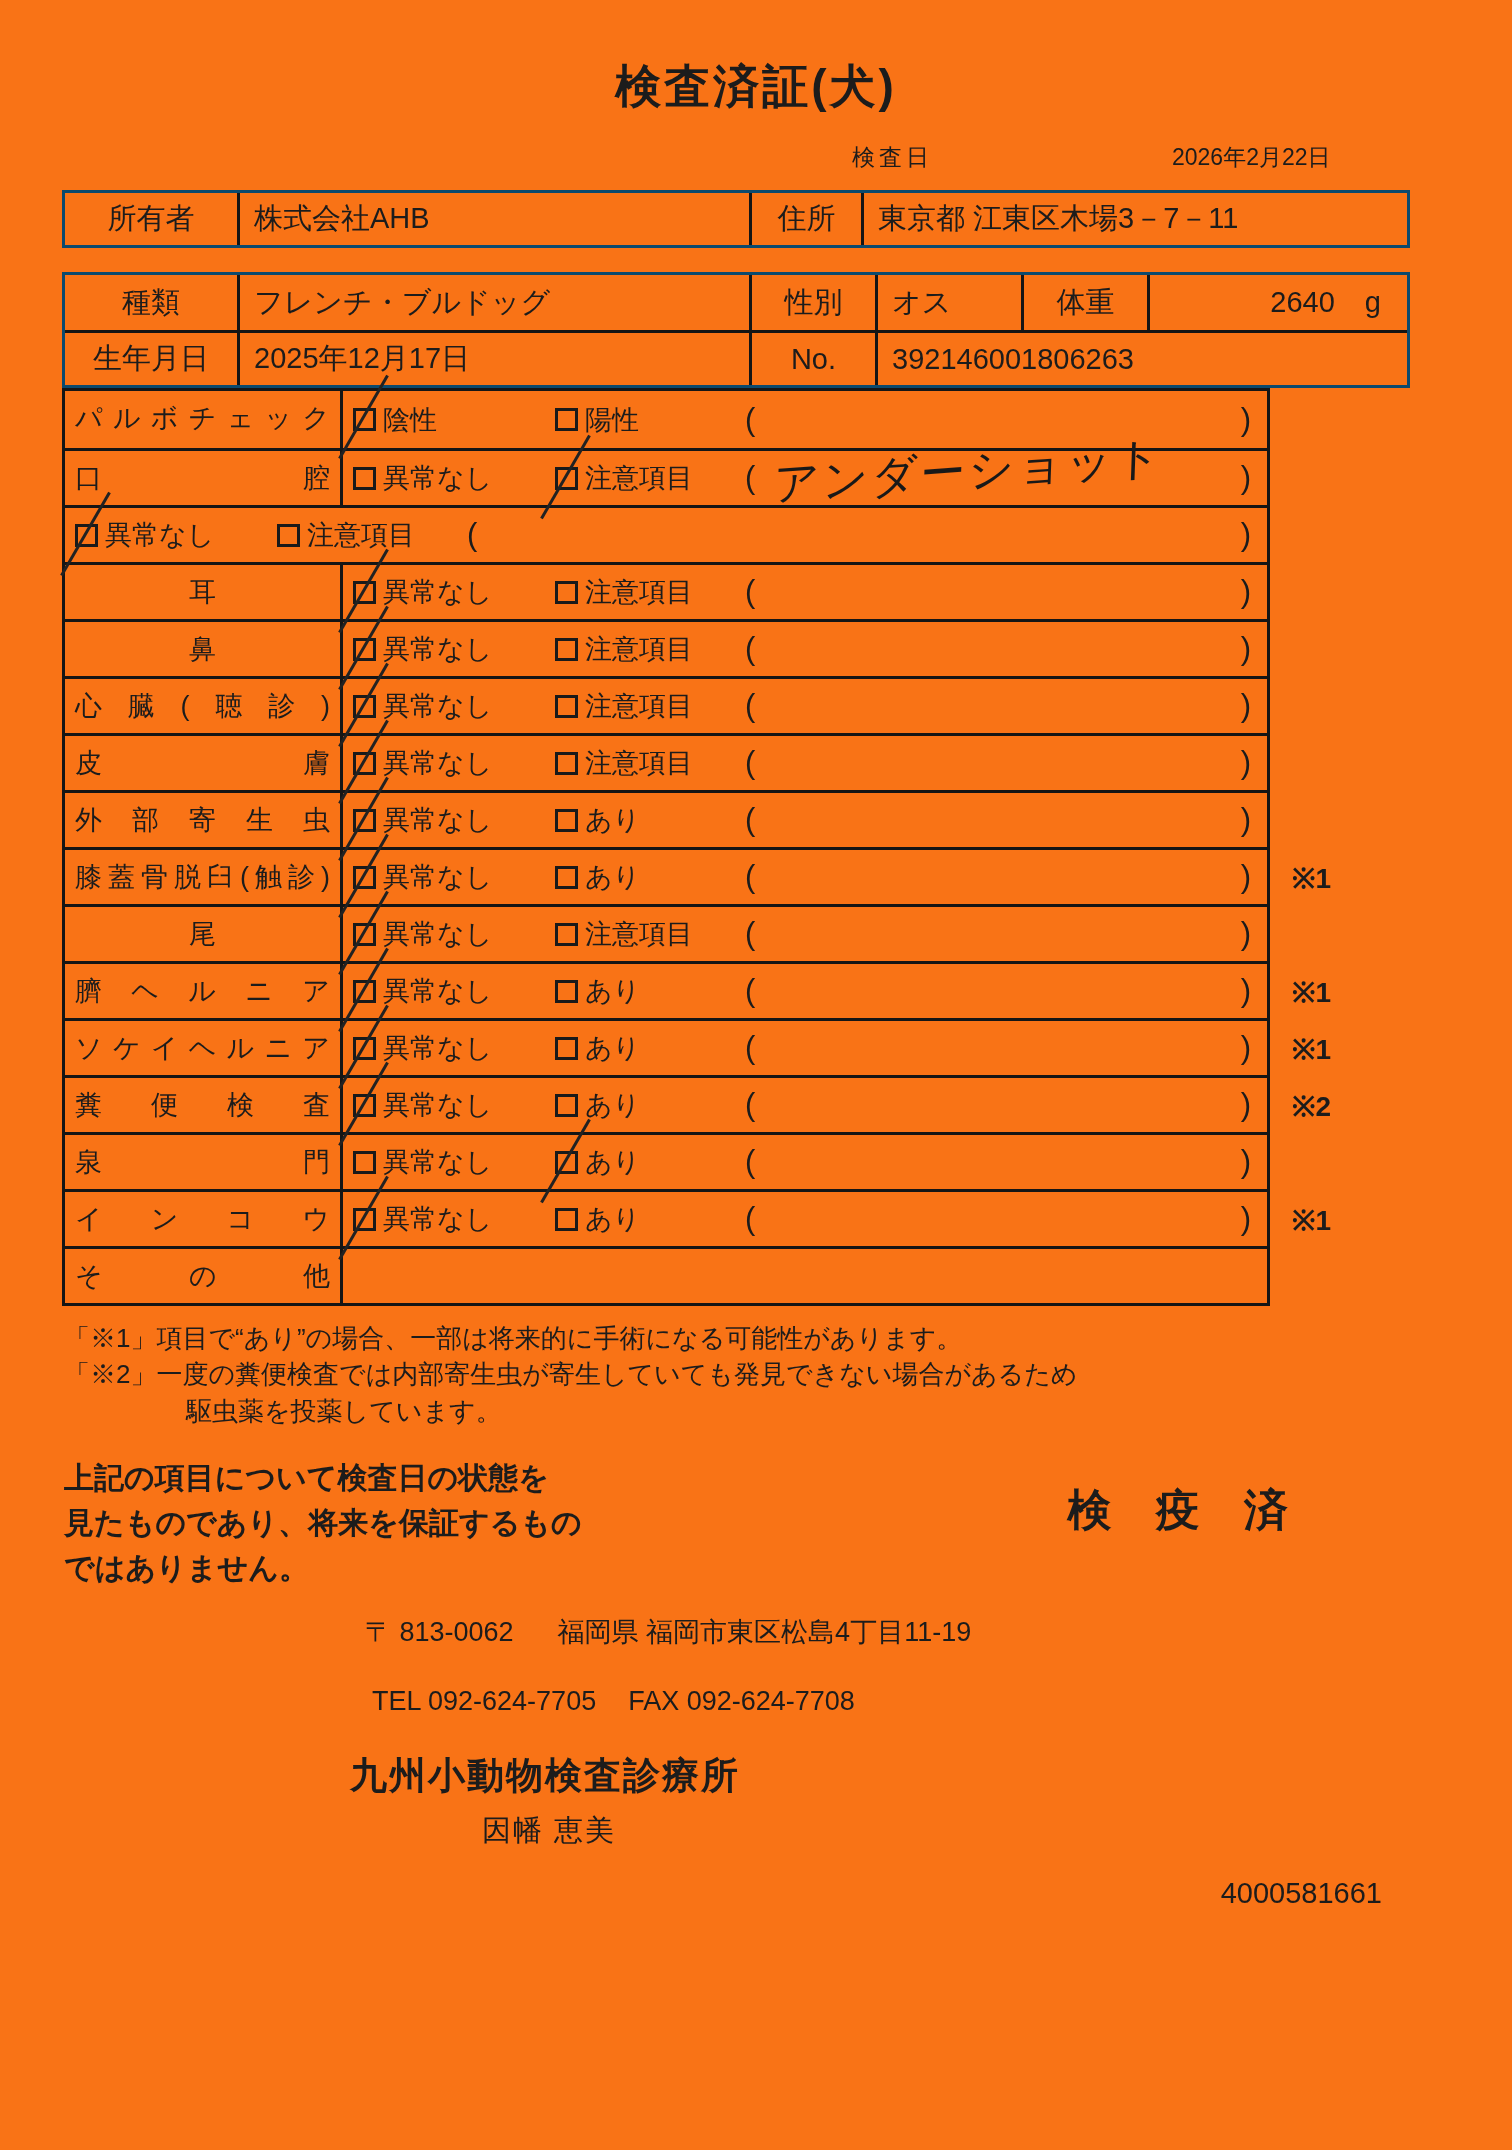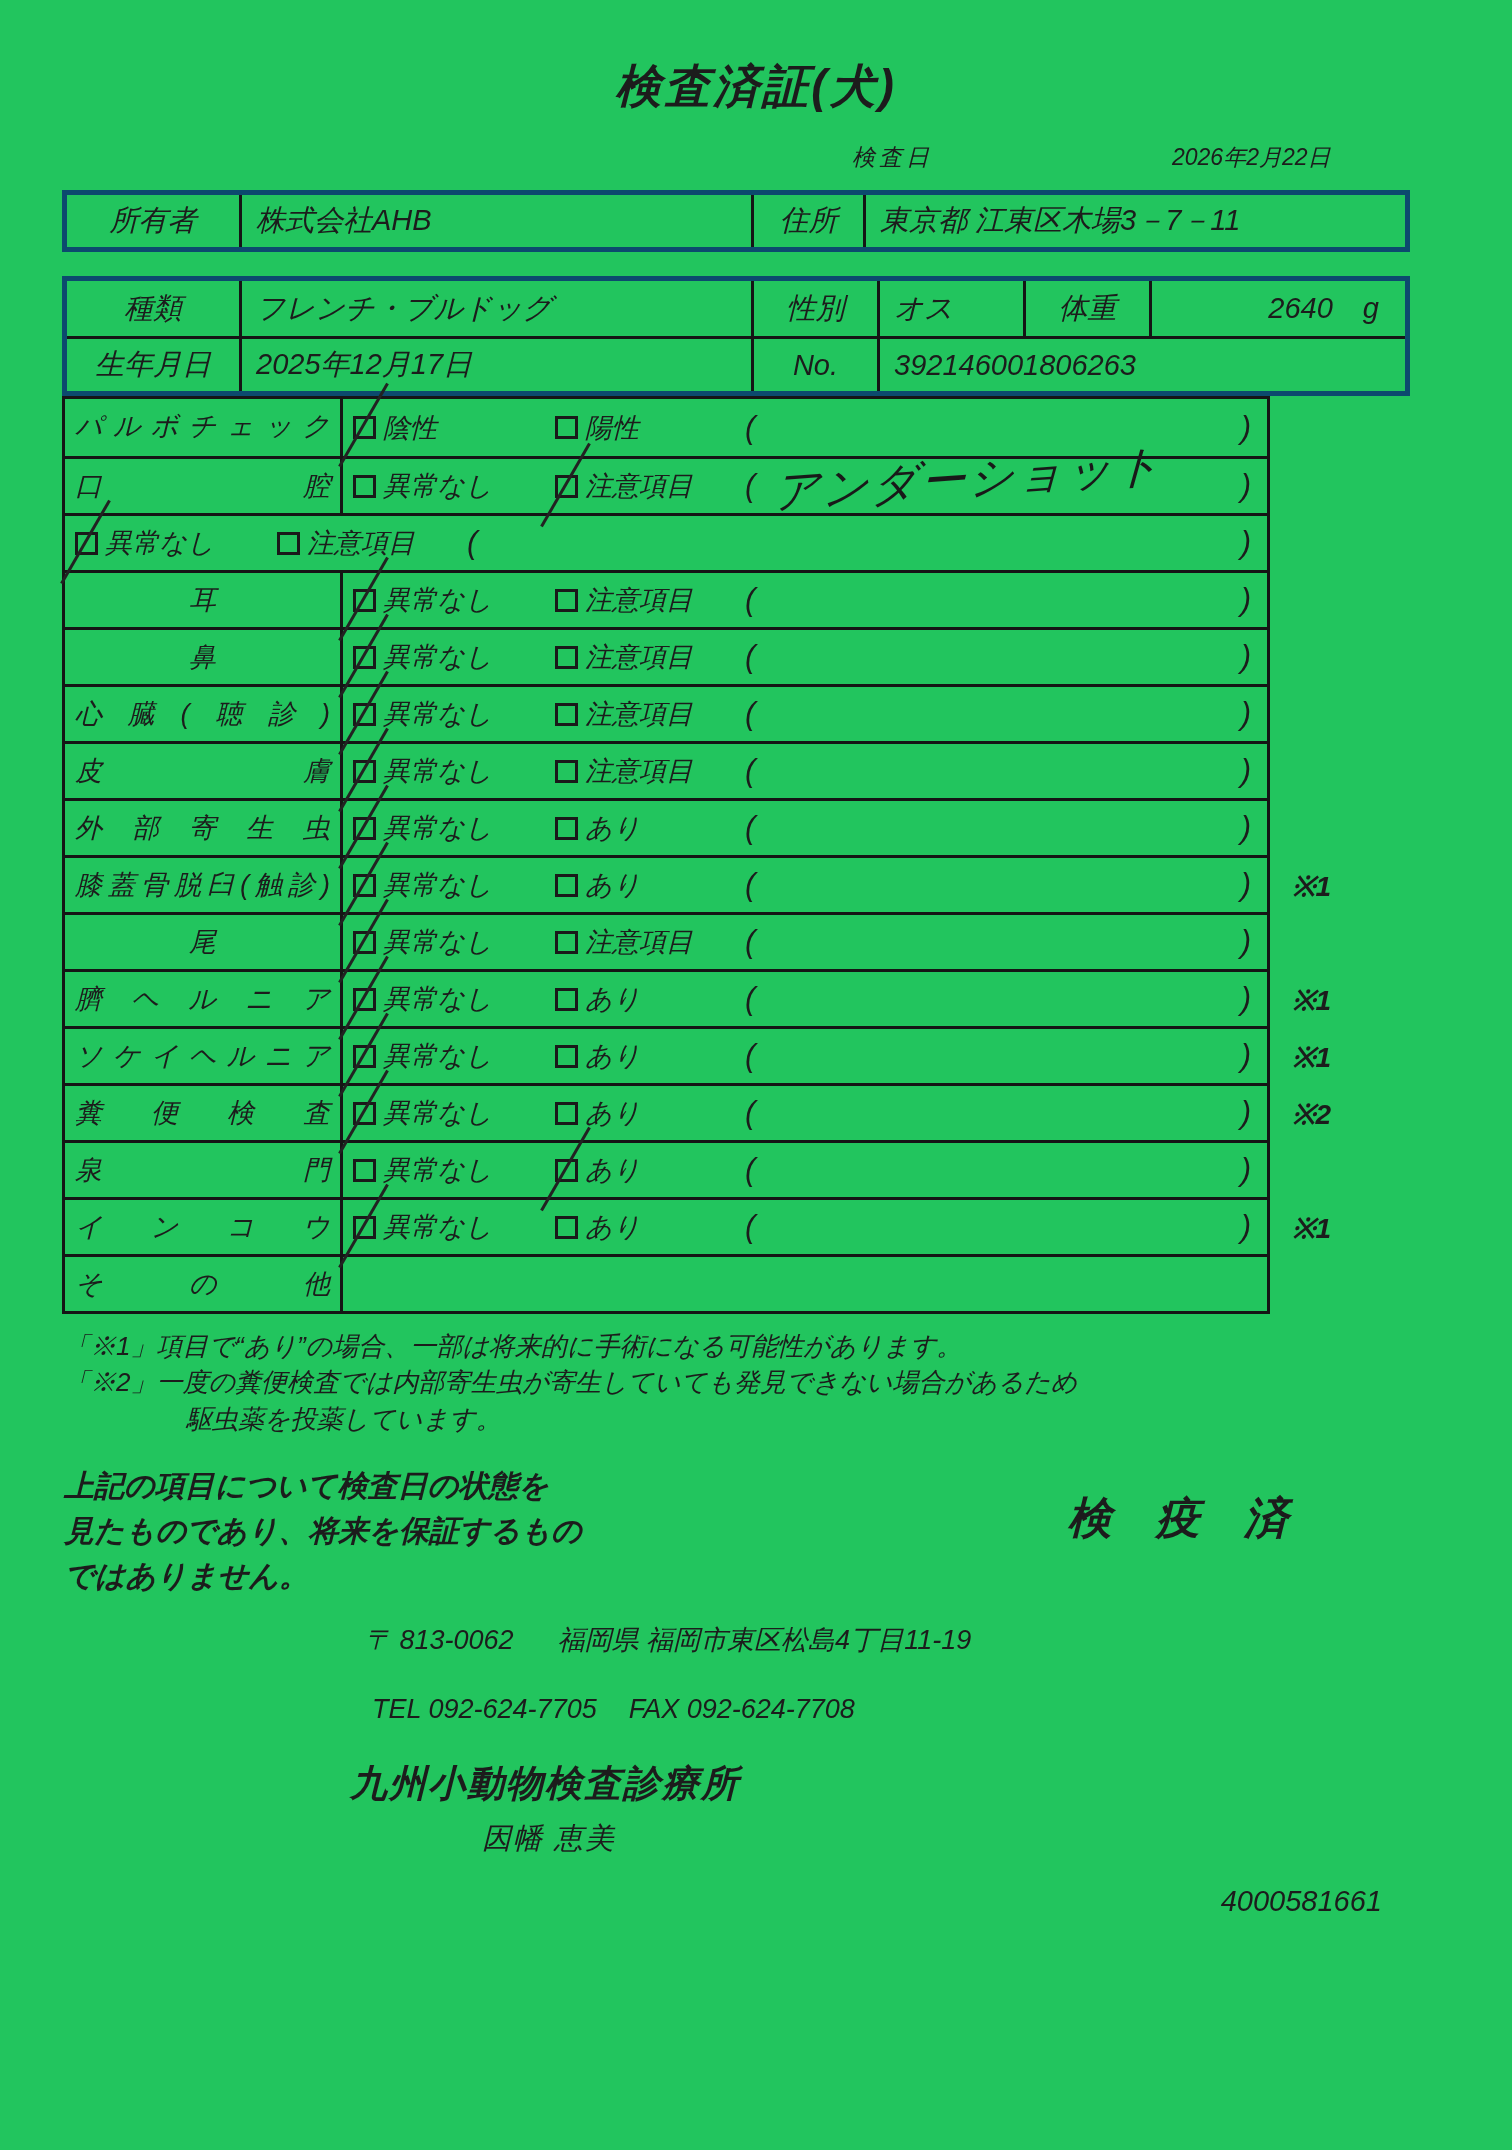--- a/index.html
+++ b/index.html
@@ -6,13 +6,12 @@
   .page {
     position:relative;
     width:1512px; height:2150px;
-    background:#22c55e;
+    background:#f97316;
     color:#1c1c1c;
     font-family:"Liberation Sans", sans-serif;
     font-weight:500;
     box-sizing:border-box;
     overflow:hidden;
-    font-style:italic;
   }
   
   .doc-title {

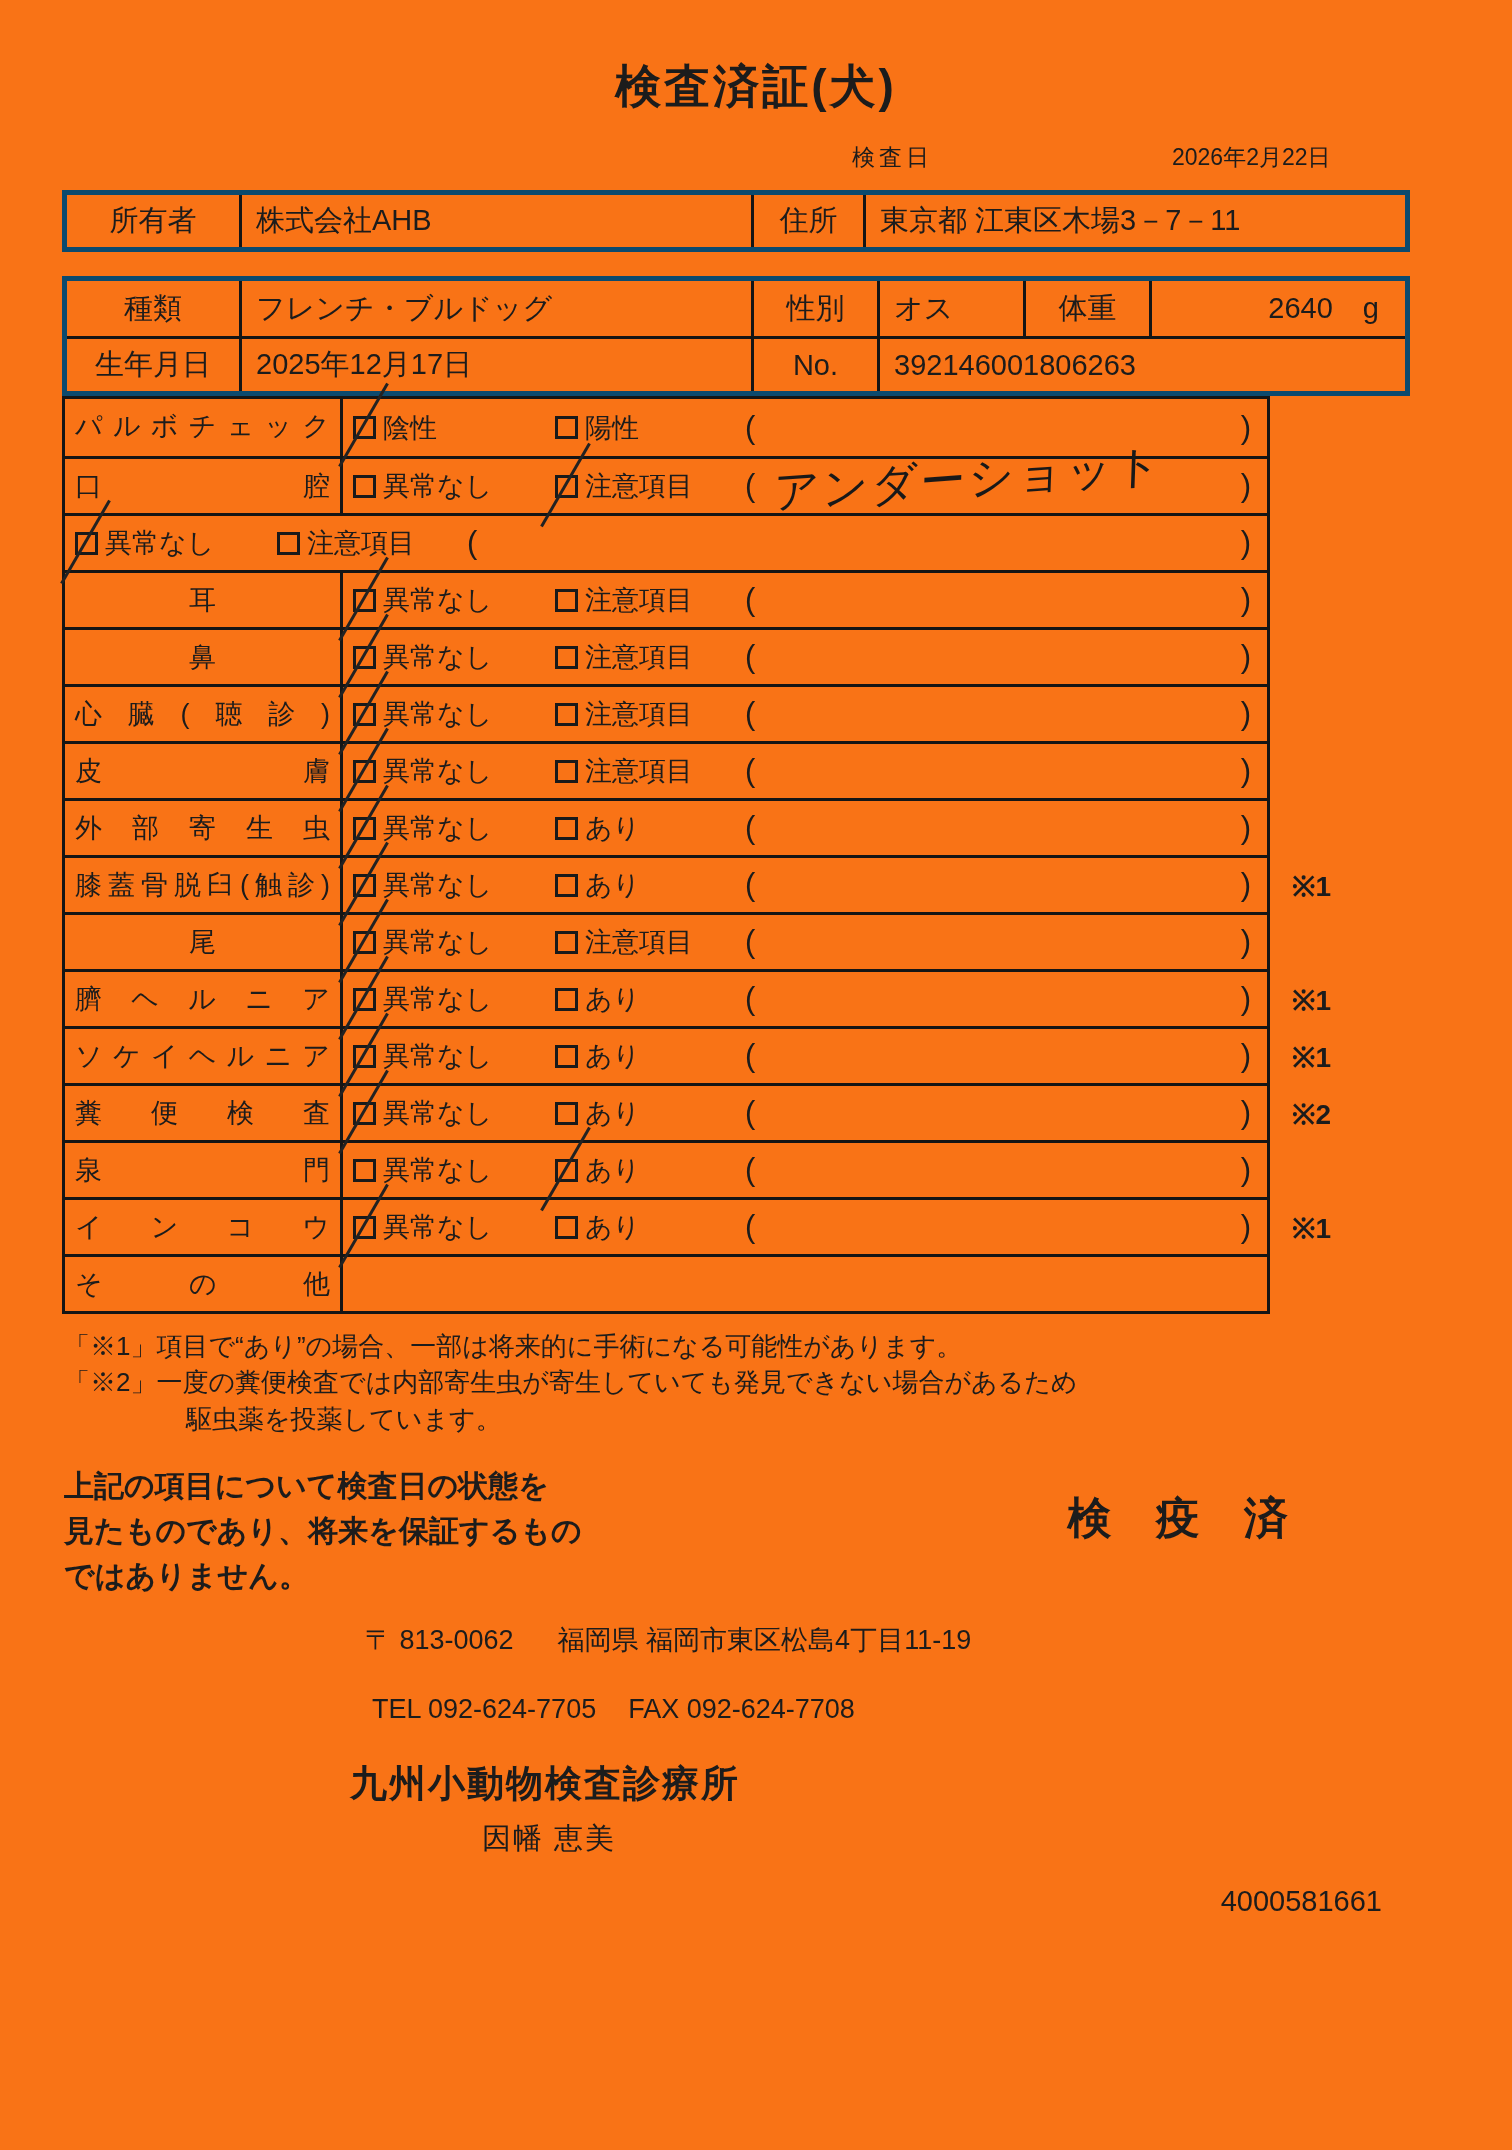--- a/index.html
+++ b/index.html
@@ -26,7 +26,7 @@
   .date-row .val { position:absolute; left:1172px; top:0; }
 
   
-  .tbl { margin-left:62px; width:1348px; border:5px solid #0c4a6e; box-sizing:border-box; font-size:29px; }
+  .tbl { margin-left:62px; width:1348px; border:3px solid #0c4a6e; box-sizing:border-box; font-size:29px; }
   .tbl .cell { border-left:3px solid #151515; display:flex; align-items:center; box-sizing:border-box; }
   .tbl .cell.first { border-left:none; }
   .tbl .lab { justify-content:center; }

